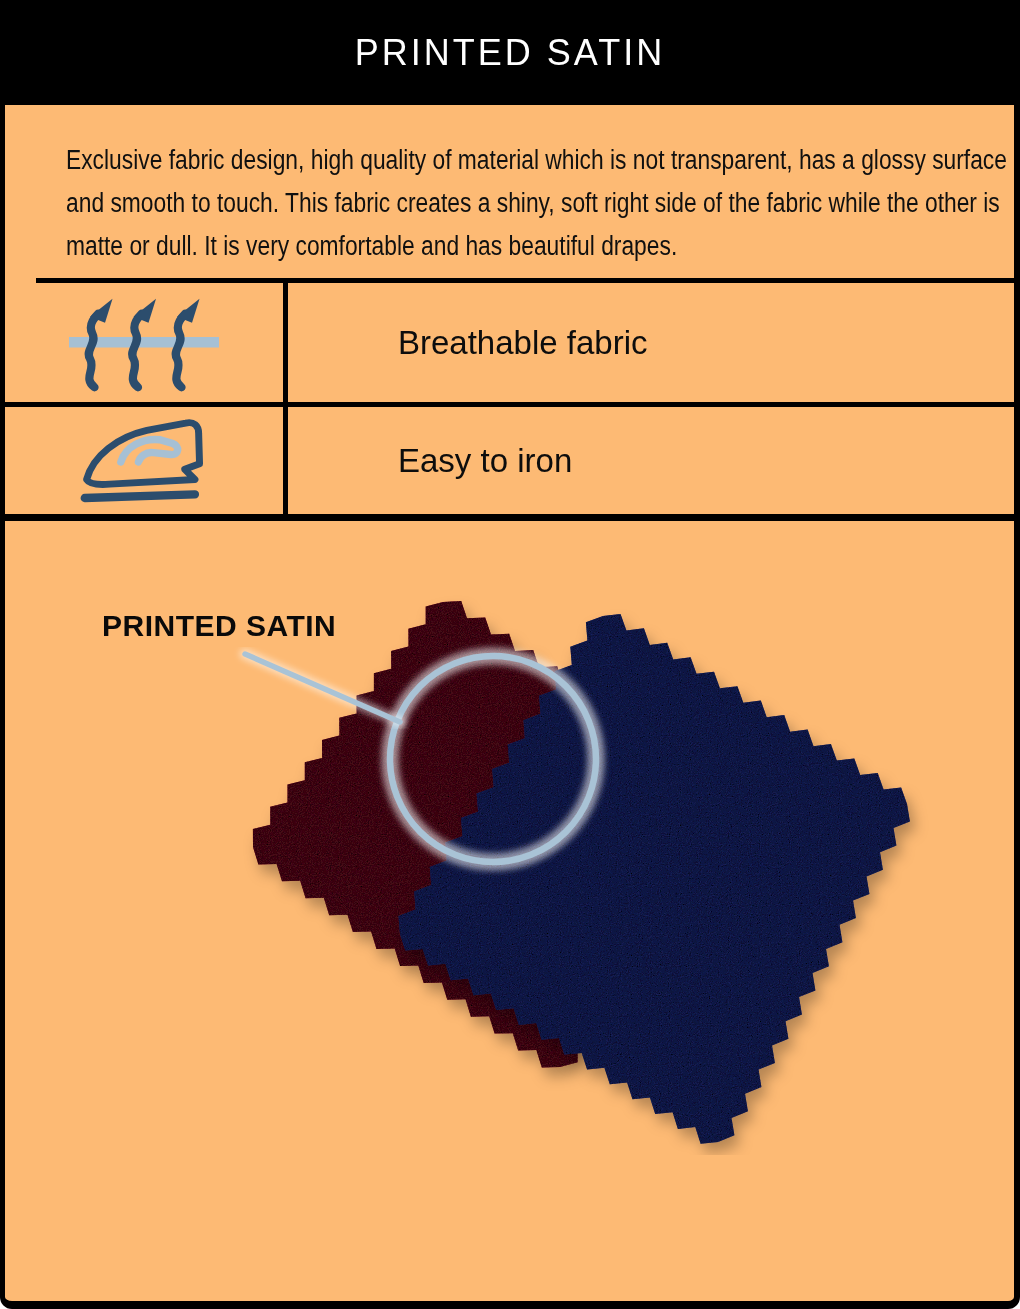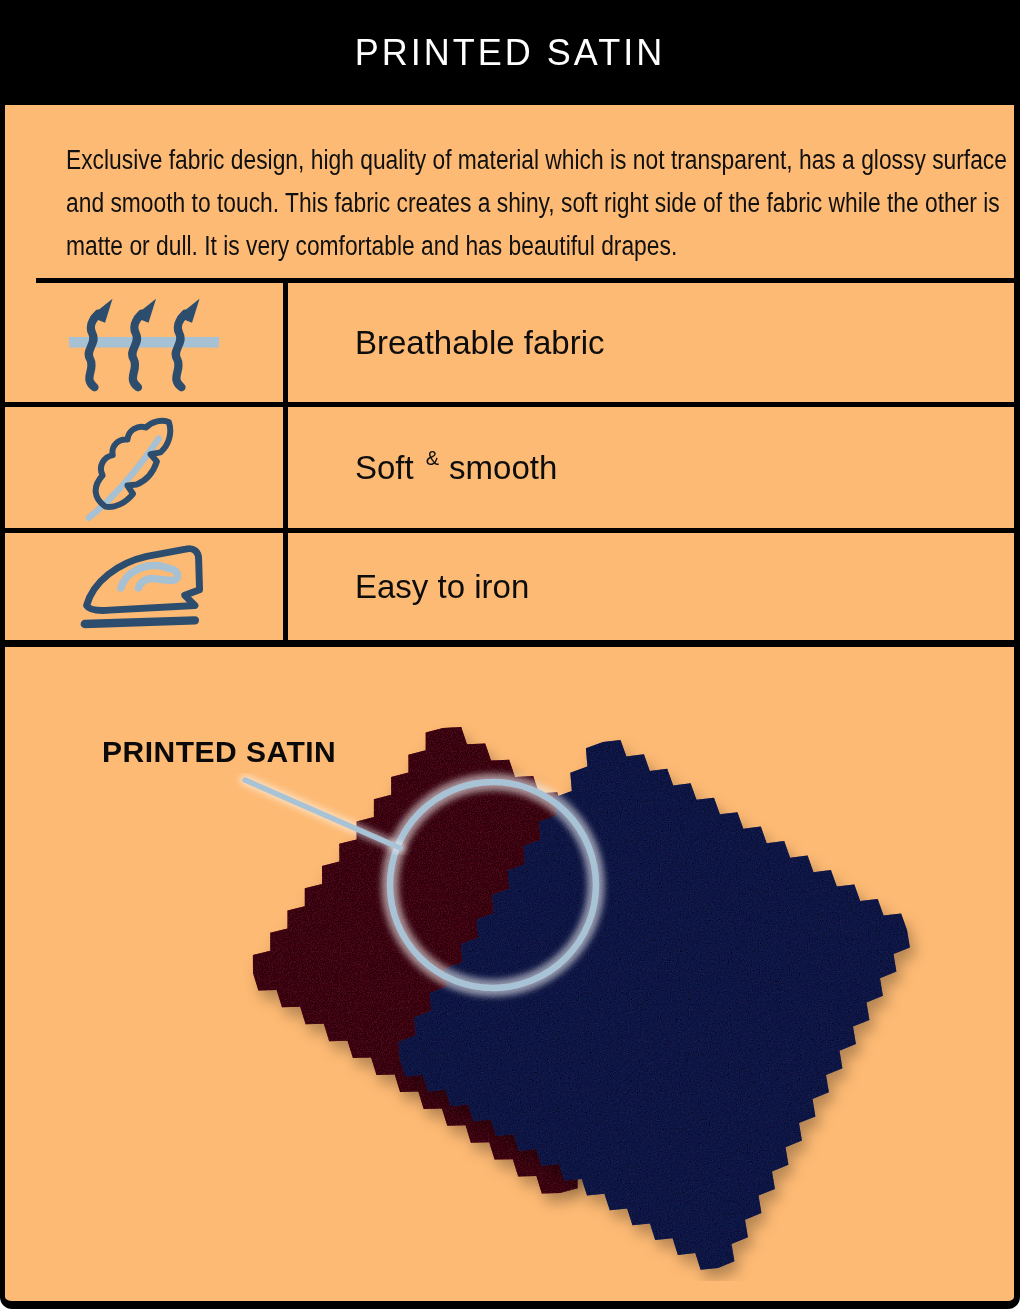--- a/index.html
+++ b/index.html
@@ -39,7 +39,7 @@
     display:flex;align-items:center;justify-content:center;
   }
   .label-cell{
-    flex:1;display:flex;align-items:center;padding-left:67px;
+    flex:1;display:flex;align-items:center;padding-left:110px;
     font-size:33px;color:#0d0d0d;
   }
   .amp{font-size:20px;position:relative;top:-9px;margin:0 10px 0 12px;}

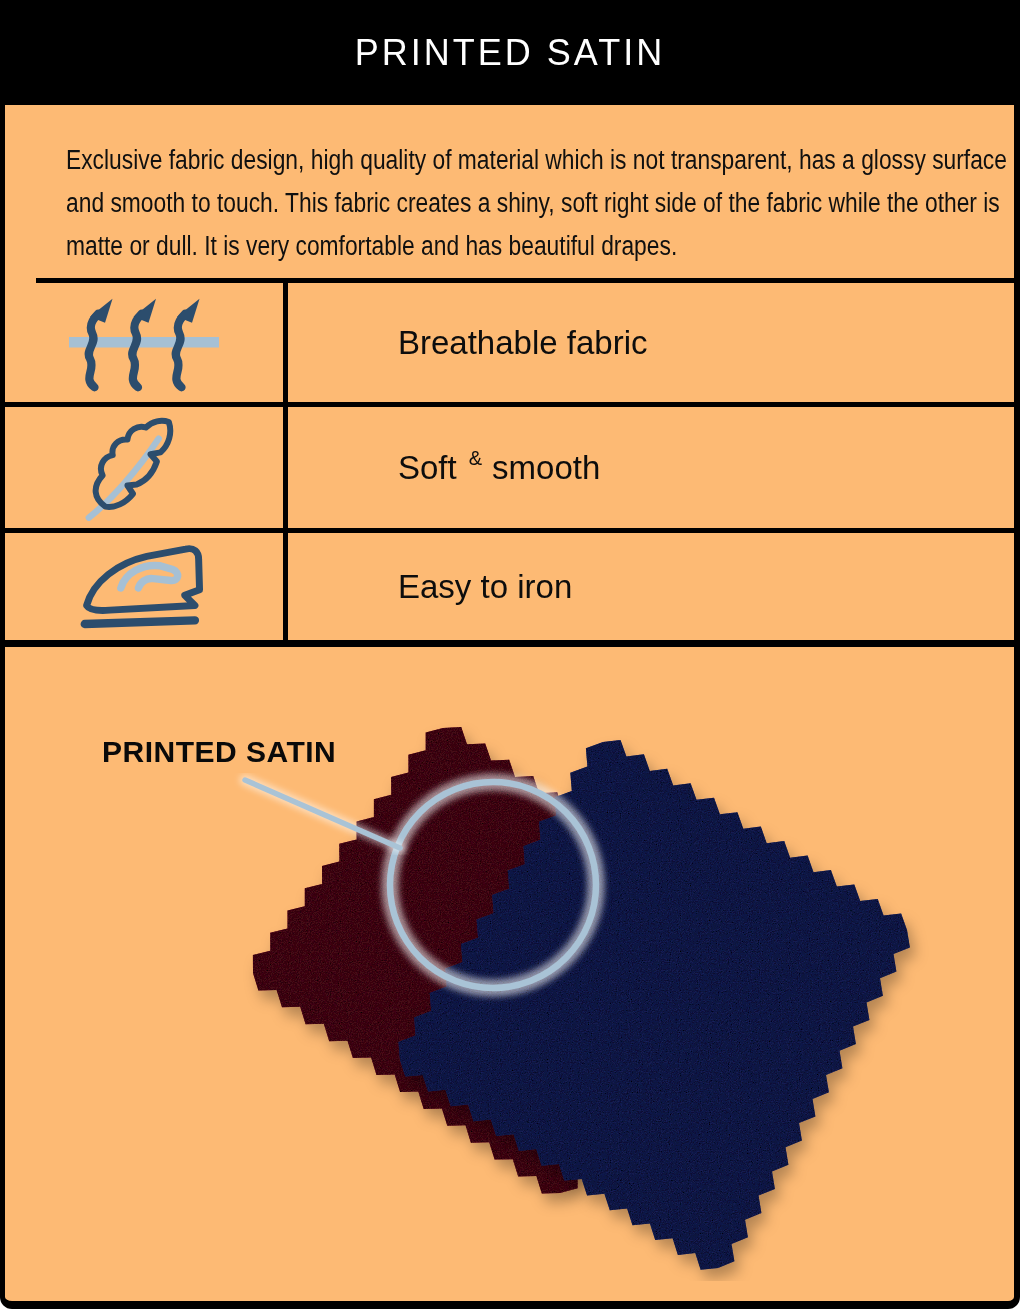--- a/index.html
+++ b/index.html
@@ -83,19 +83,6 @@
     <div class="label-cell">Breathable fabric</div>
   </div>
 
-  <div class="feature-row row2">
-    <div class="icon-cell">
-      <svg width="138" height="110" viewBox="0 0 150 118">
-        <path d="M15,113 C38,95 67,63 91,27" style="stroke:var(--icon-light)" stroke-width="7" fill="none" stroke-linecap="round"></path>
-        <path d="M33,101 C20,92 19,79 30,67 C25,57 31,47 41,45 C39,35 47,27 57,28 C58,18 68,12 77,15 C84,8 94,6 102,9 C106,21 102,34 93,42 L82,44 L89,52 C85,64 77,73 67,77 L57,78 L63,87 C55,97 43,103 33,101 Z" style="stroke:var(--icon-dark)" stroke-width="6.5" fill="none" stroke-linejoin="round"></path>
-      </svg>
-    </div>
-    <div class="label-cell">
-      <span>Soft</span>
-        <span class="amp">&amp;</span>
-        <span>smooth</span>
-    </div>
-  </div>
 
   <div class="feature-row row3">
     <div class="icon-cell">

